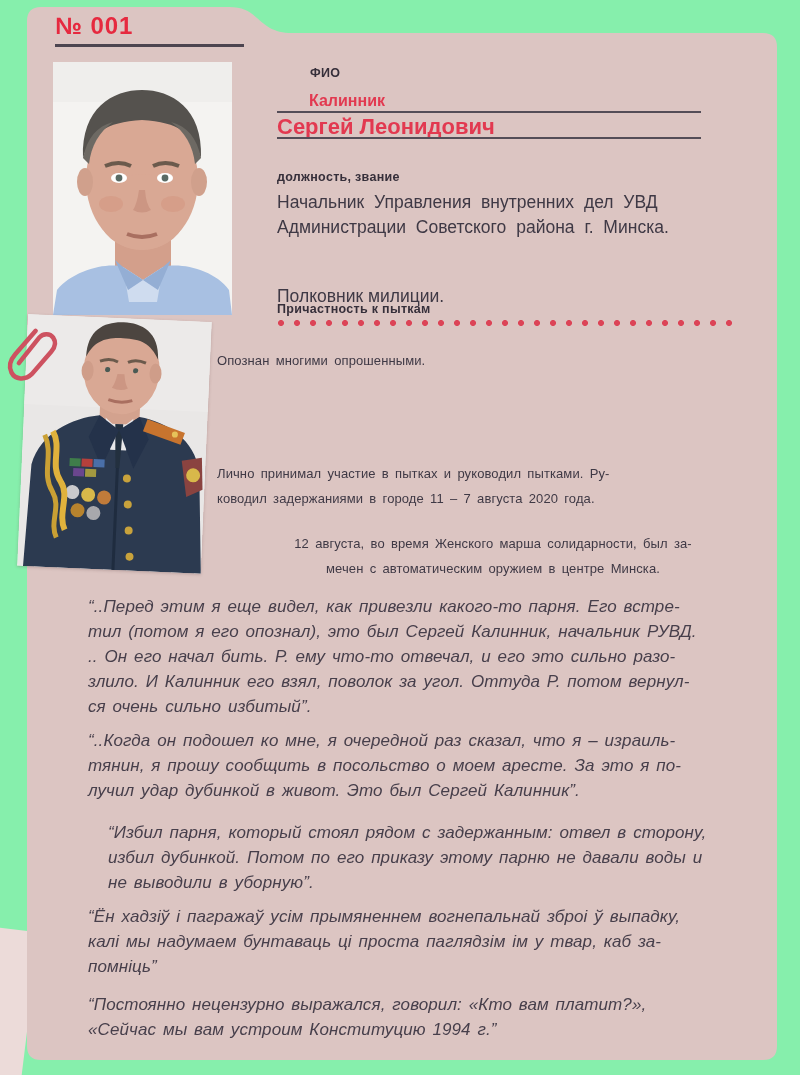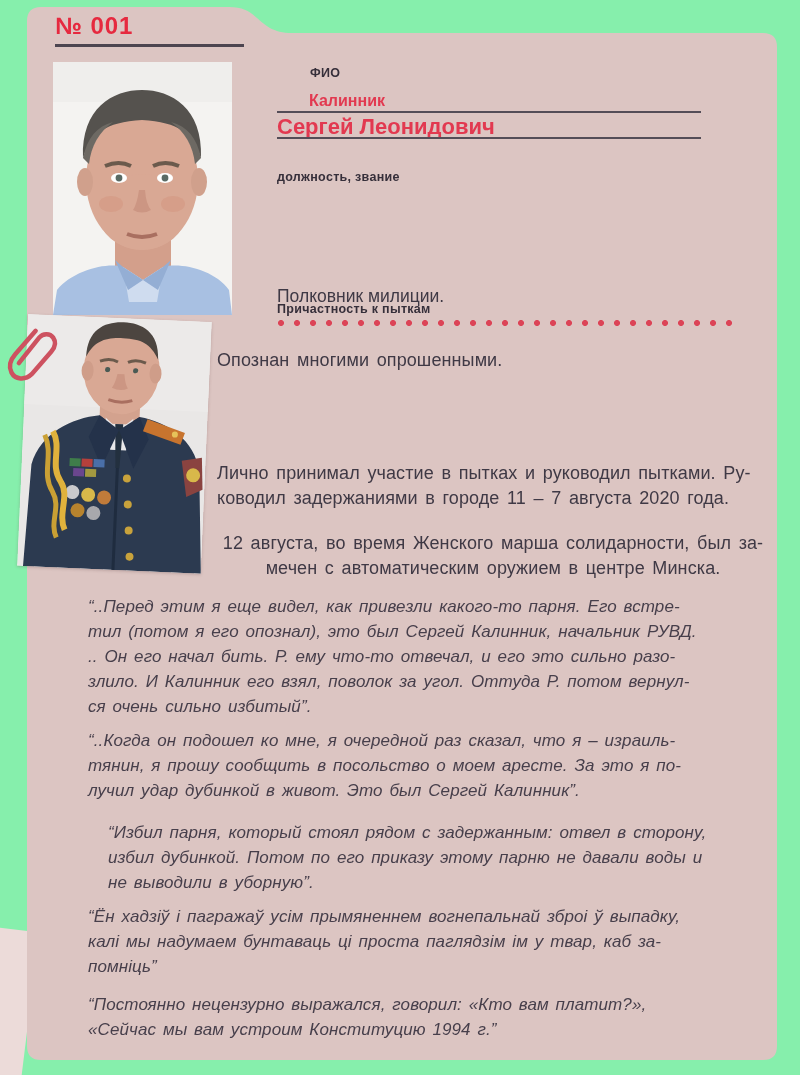--- a/index.html
+++ b/index.html
@@ -164,6 +164,8 @@
   <div class="abs nline2"></div>
 
   <div class="abs lbl pos-label">должность, звание</div>
+  <div class="abs pos-text">Начальник Управления внутренних дел УВД
+Администрации Советского района г. Минска.</div>
   <div class="abs rank-text">Полковник милиции.</div>
 
   <div class="abs lbl inv-label">Причастность к пыткам</div>

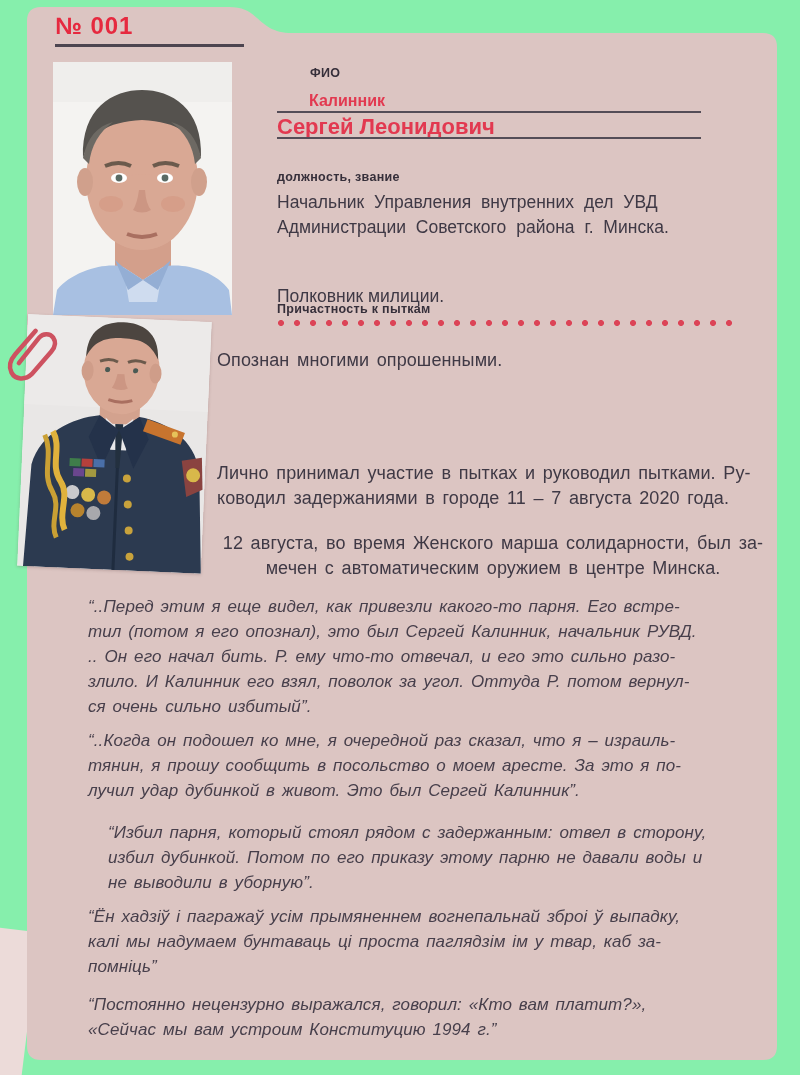--- a/index.html
+++ b/index.html
@@ -35,7 +35,7 @@
         background-image:radial-gradient(circle at 4px 5px,#dc4457 2.6px,rgba(0,0,0,0) 3.4px);
         background-size:16px 10px;background-repeat:repeat-x;}
   
-  .stmt{left:217px;width:552px;font-size:18px;line-height:25px;color:#3f3945;
+  .stmt{left:217px;width:552px;font-size:13px;line-height:25px;color:#3f3945;
         white-space:pre-line;word-spacing:2.5px;letter-spacing:.1px;}
   .s0{top:348px;} .s1{top:391px;} .s2{top:461px;} .s3{top:531px;text-align:center;}
   

